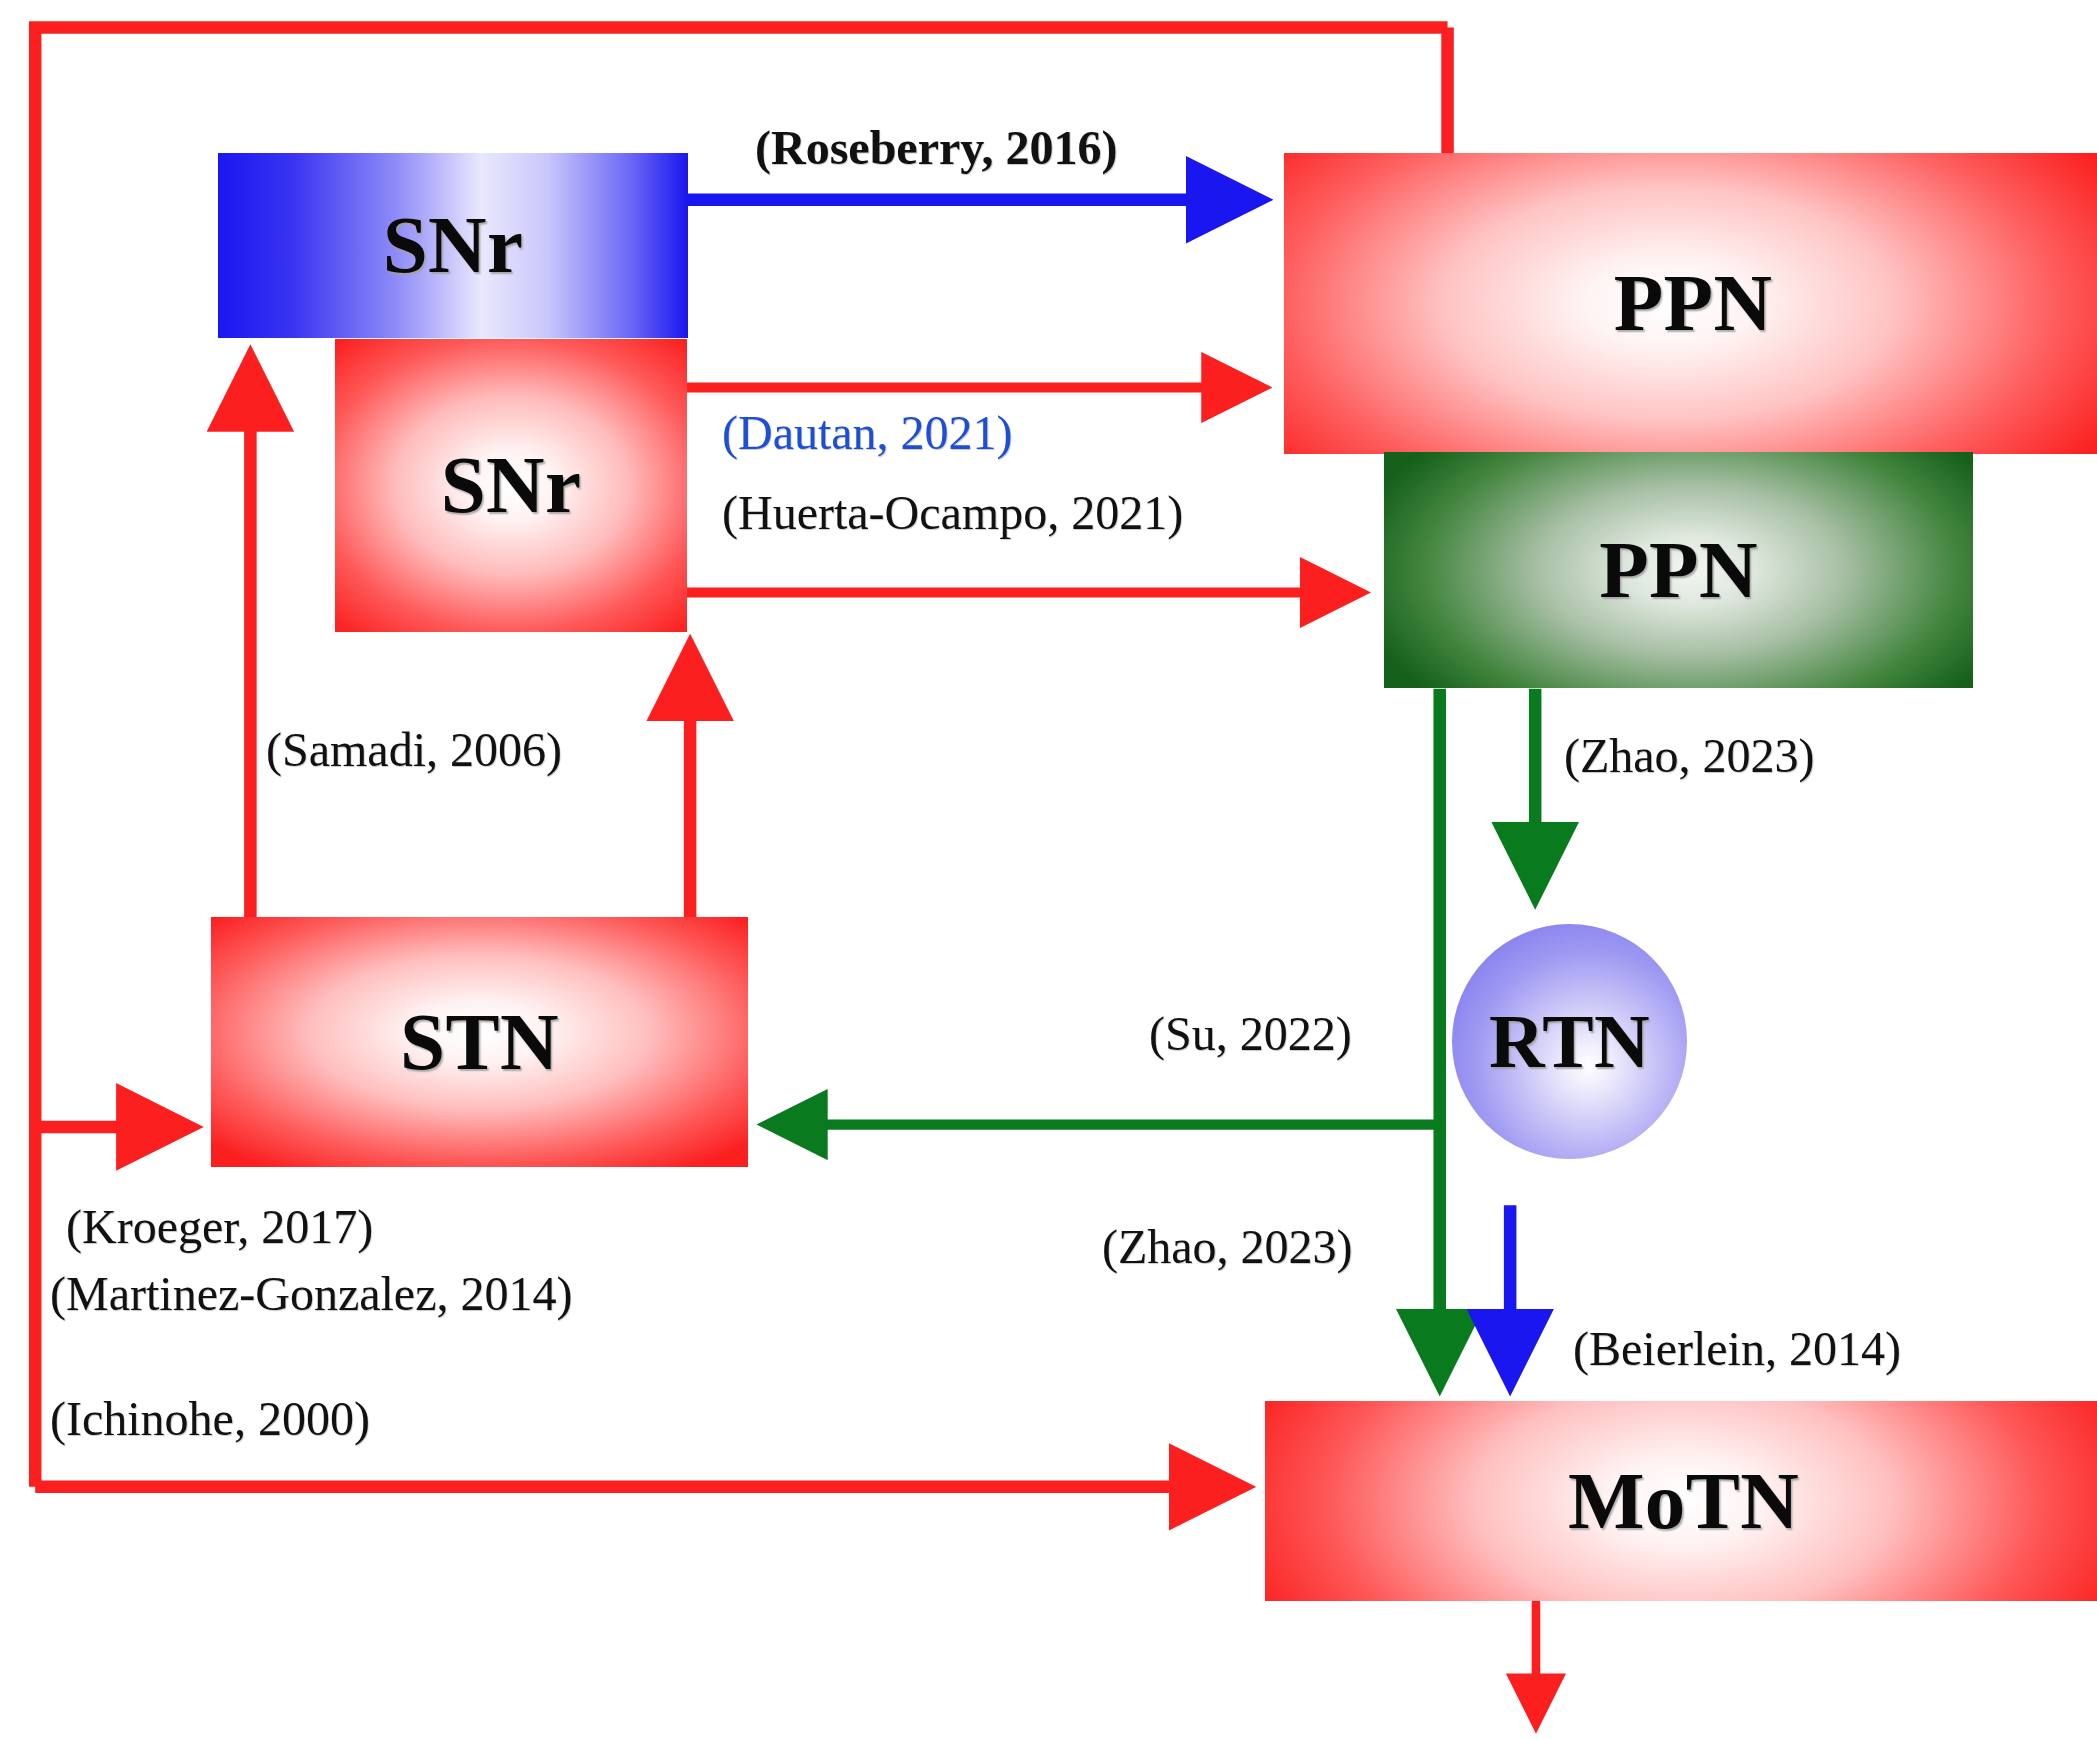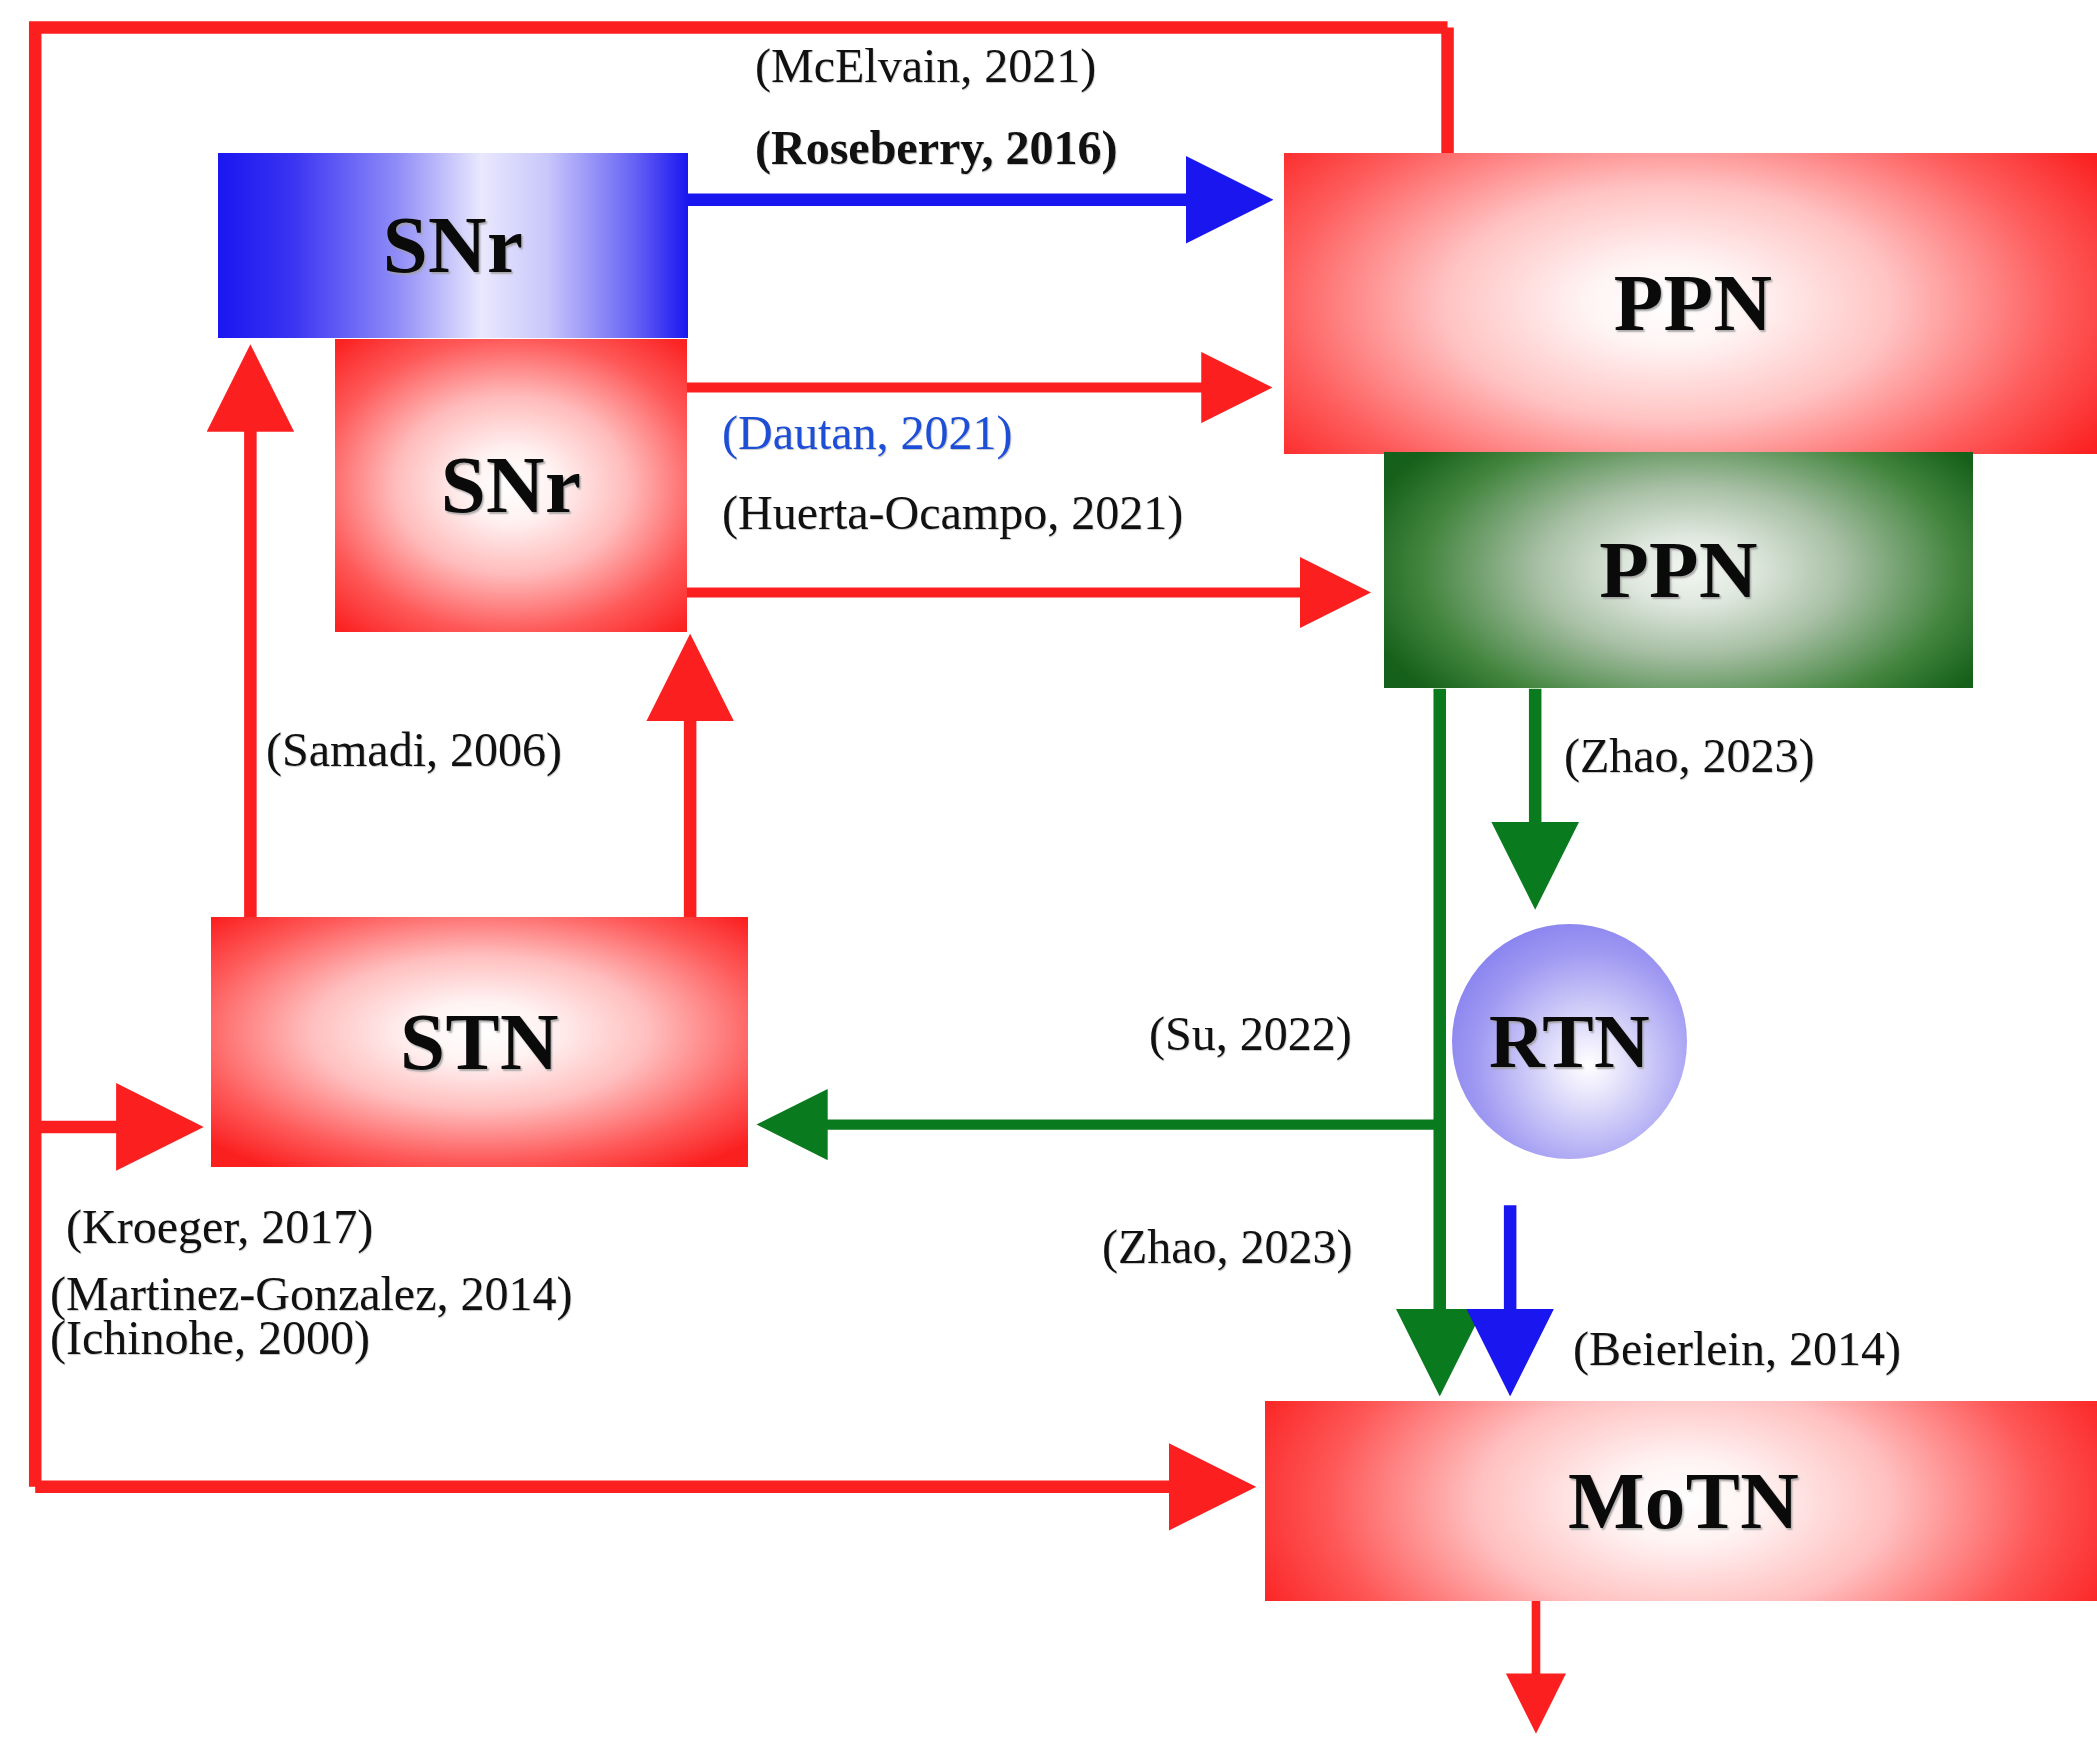--- a/index.html
+++ b/index.html
@@ -155,7 +155,6 @@
     <span>MoTN</span>
   </div>
 
-  <div class="cite" style="left: 755px; top: 38px; color: rgb(17, 17, 17);">(McElvain,  2021)</div>
 
   <div class="cite" style="left: 755px; top: 120px; color: rgb(17, 17, 17); font-weight: bold;">(Roseberry, 2016)</div>
 

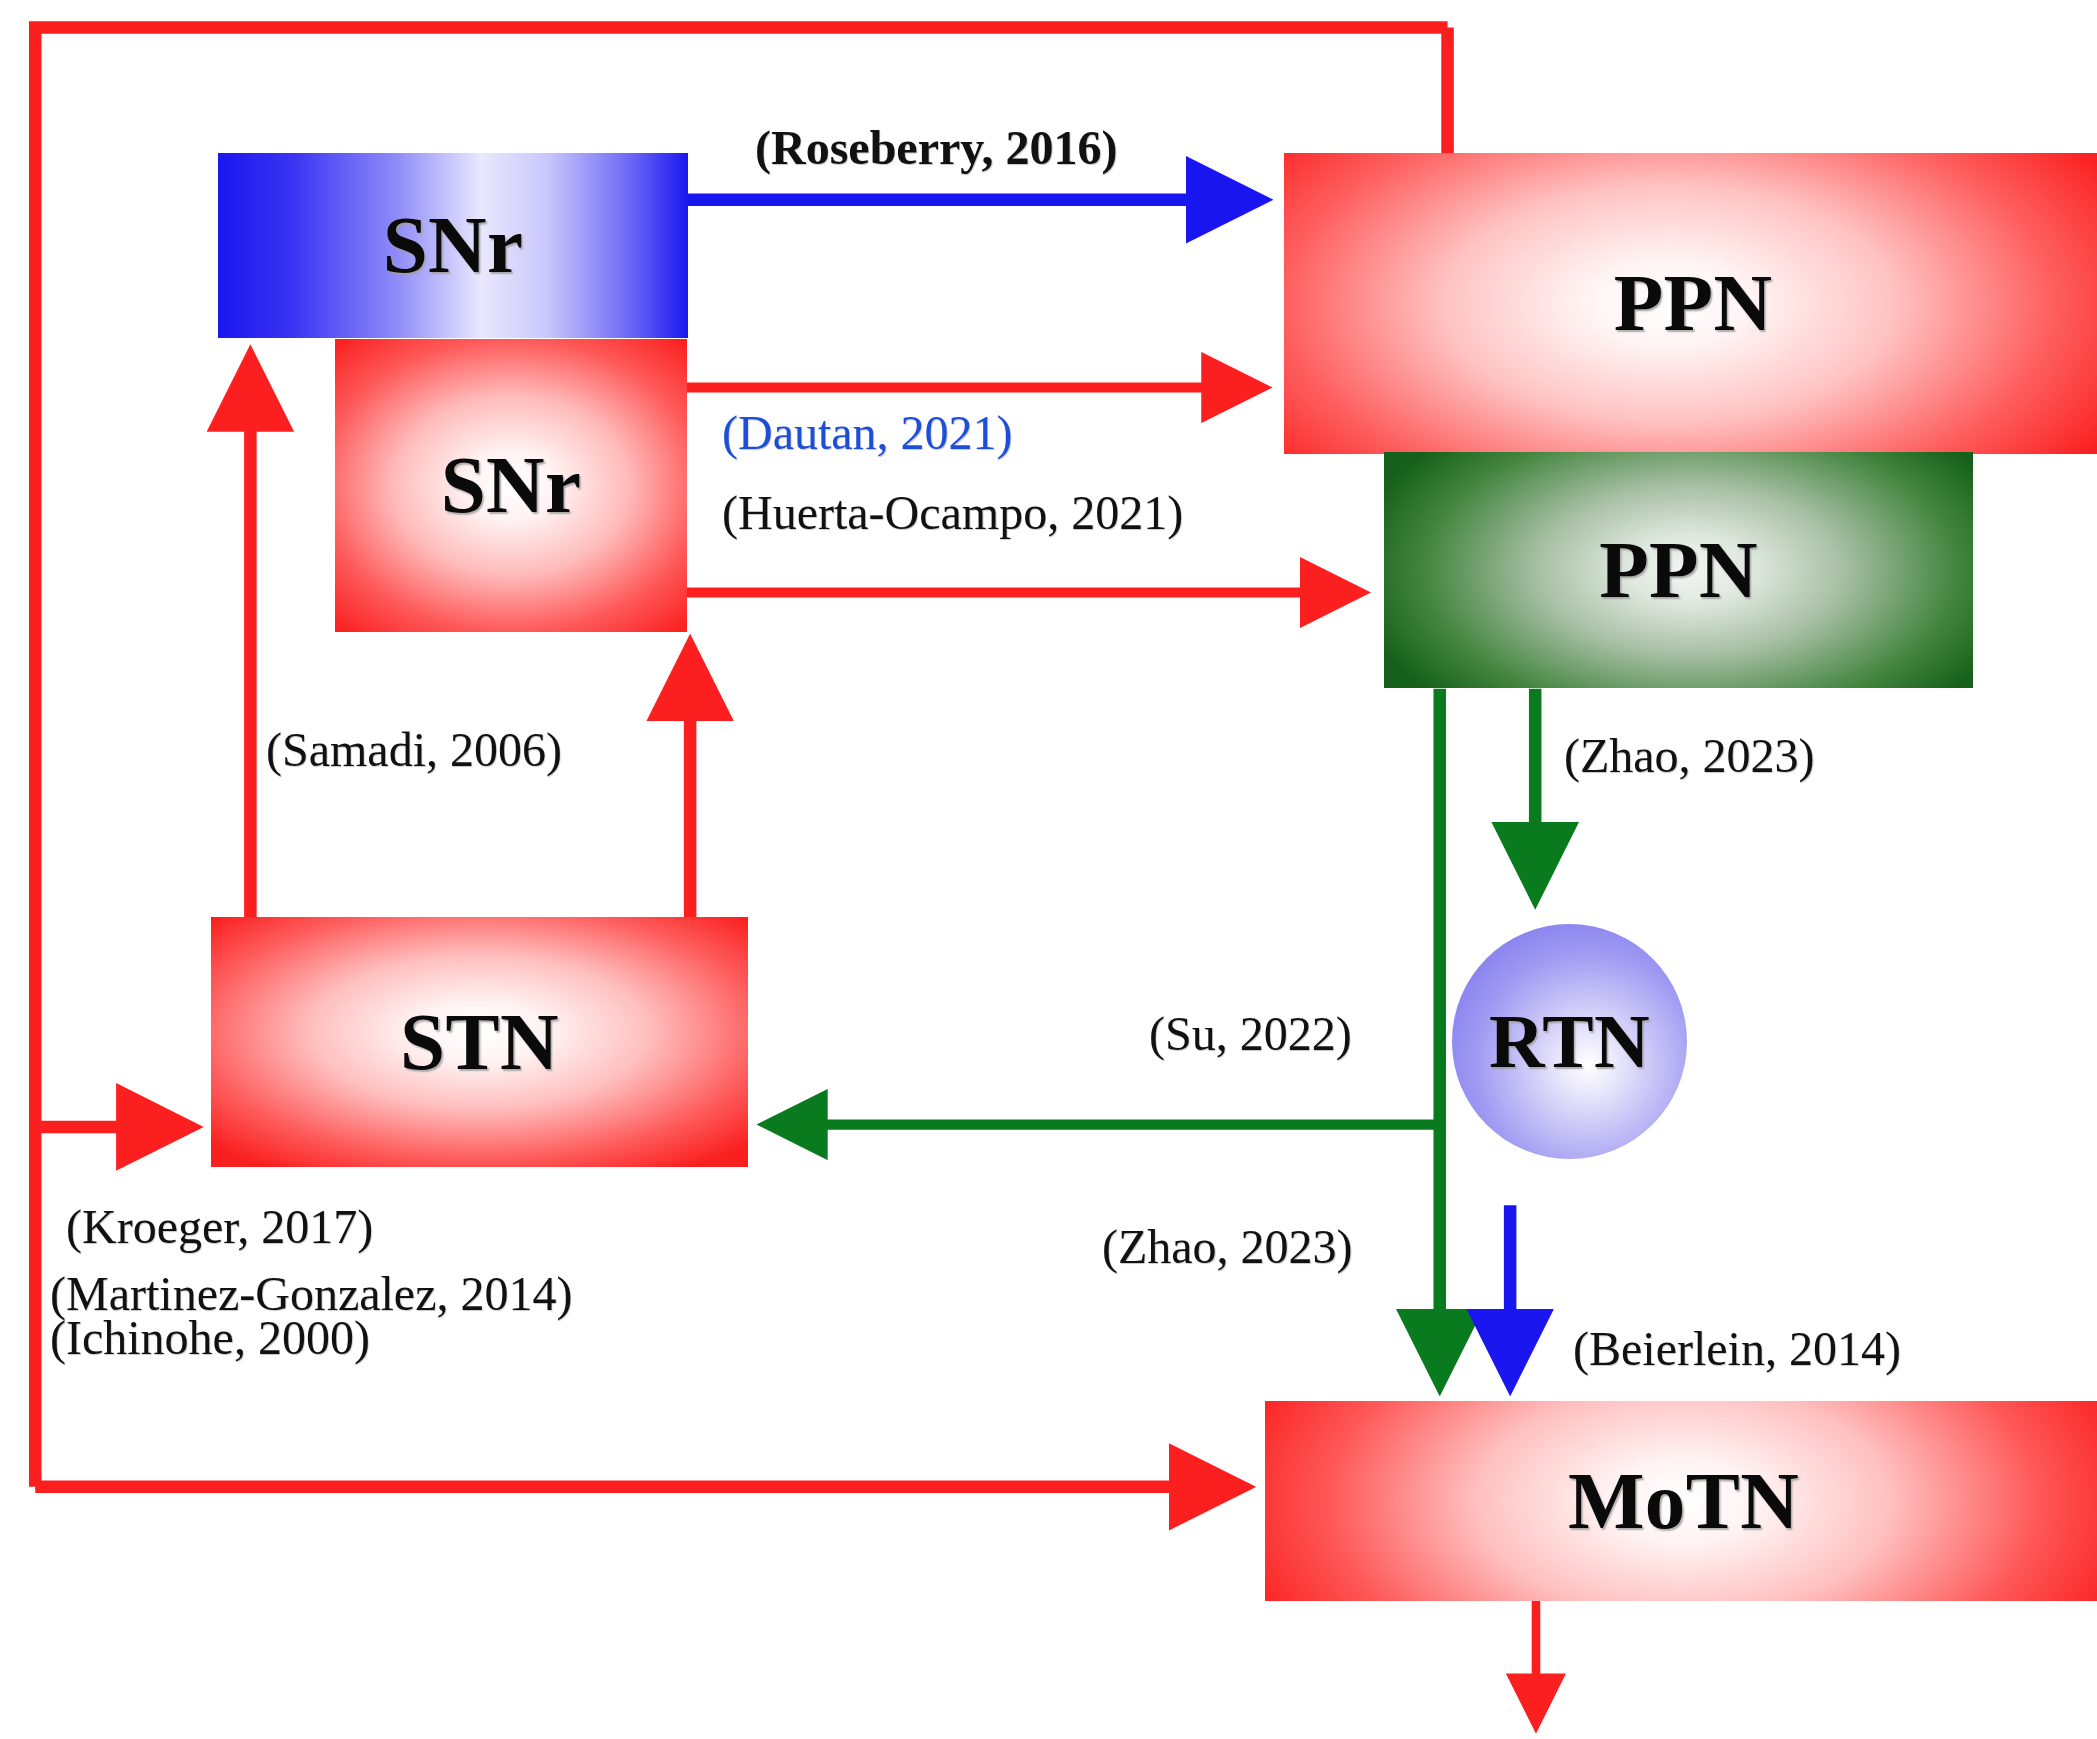--- a/index.html
+++ b/index.html
@@ -176,7 +176,7 @@
 
   <div class="cite" style="left: 50px; top: 1266px; color: rgb(17, 17, 17);">(Martinez-Gonzalez,  2014)</div>
 
-  <div class="cite" style="left: 50px; top: 1310px; color: rgb(17, 17, 17);">(Ichinohe, 2000)</div>
+  <div class="cite" style="left: 50px; top: 1391px; color: rgb(17, 17, 17);">(Ichinohe, 2000)</div>
 
 </div>
 

